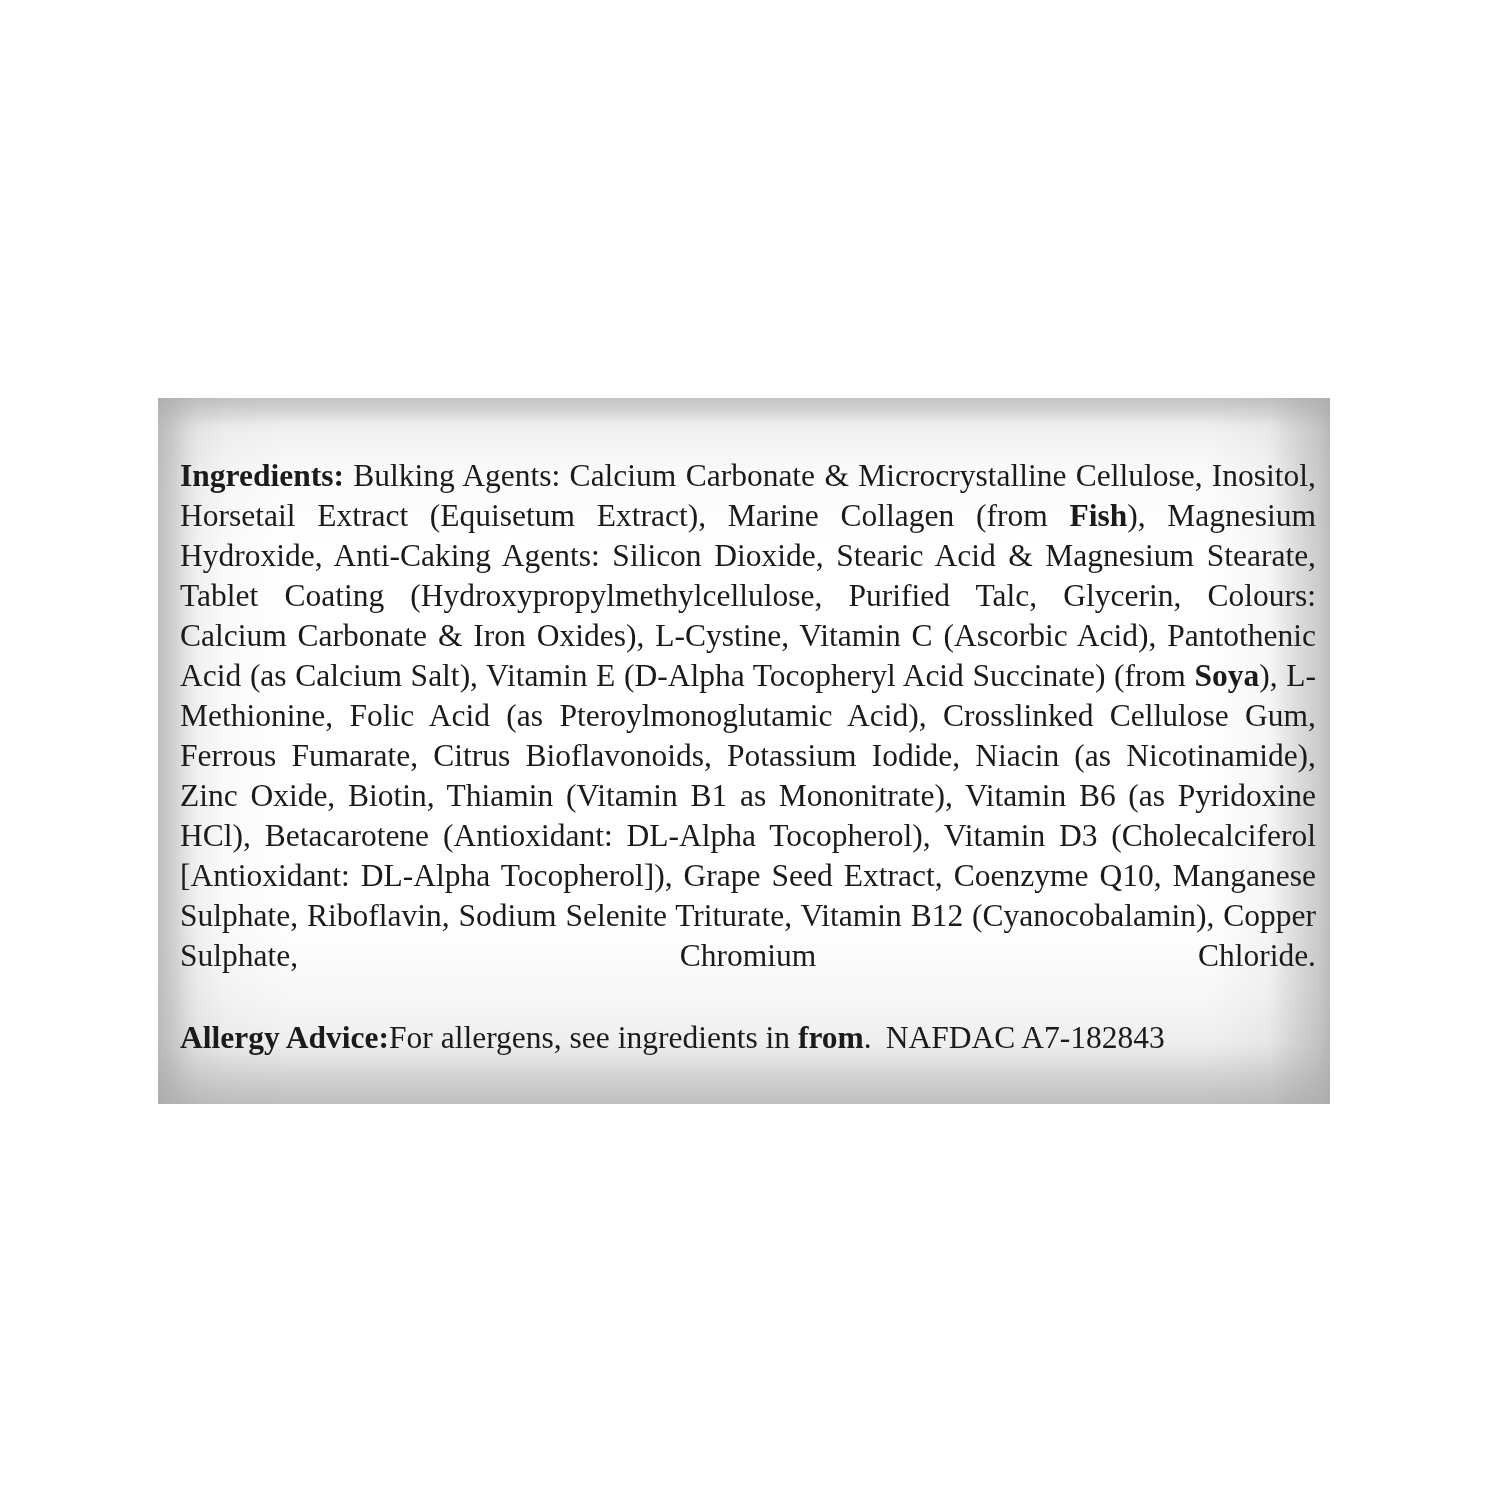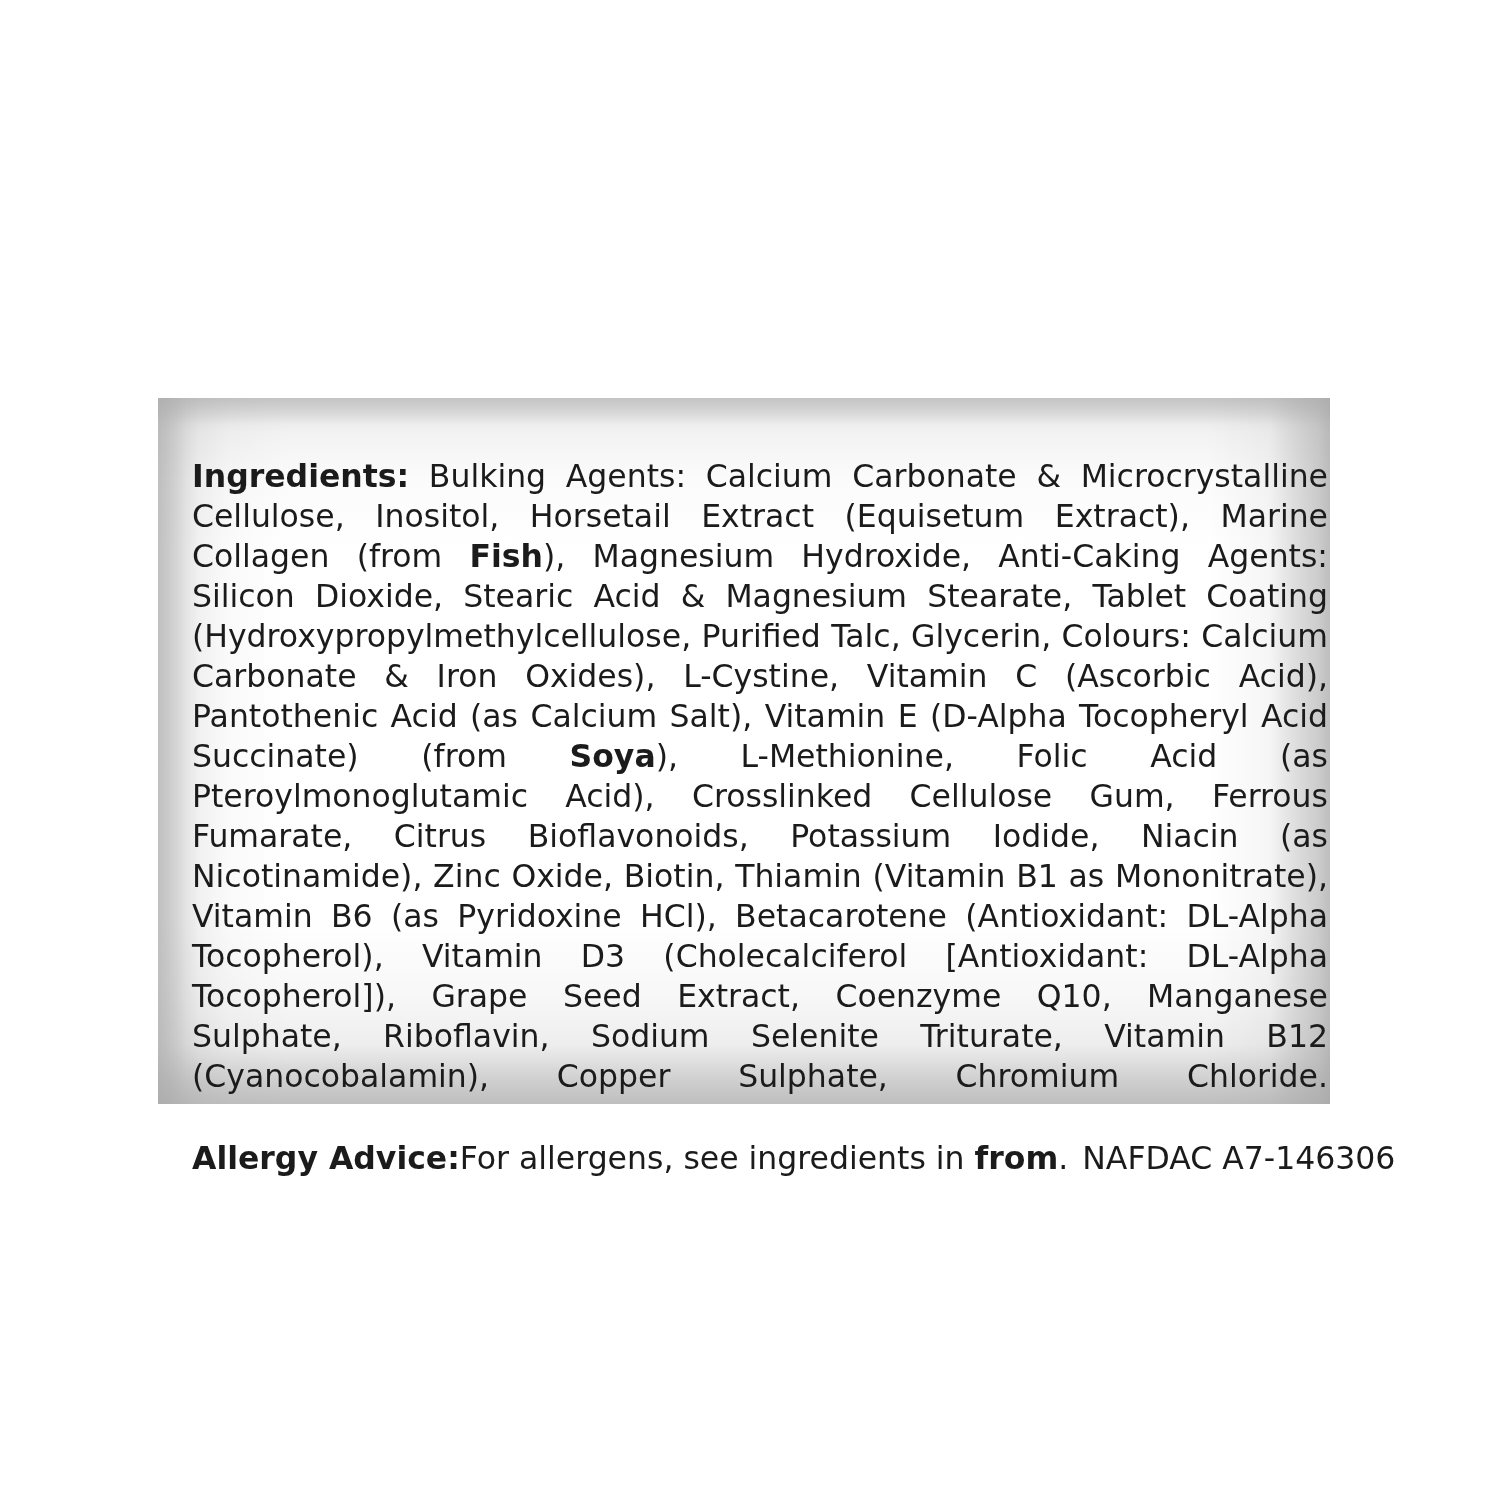--- a/index.html
+++ b/index.html
@@ -91,10 +91,11 @@
 
   #text-block {
     position: absolute;
-    left: 34px;
+    left: 22px;
     top: 58px;
     width: 1136px;
     color: #1a1a1a;
+    font-family: Liberation Serif, serif;
   }
 
   .ingredients-para {

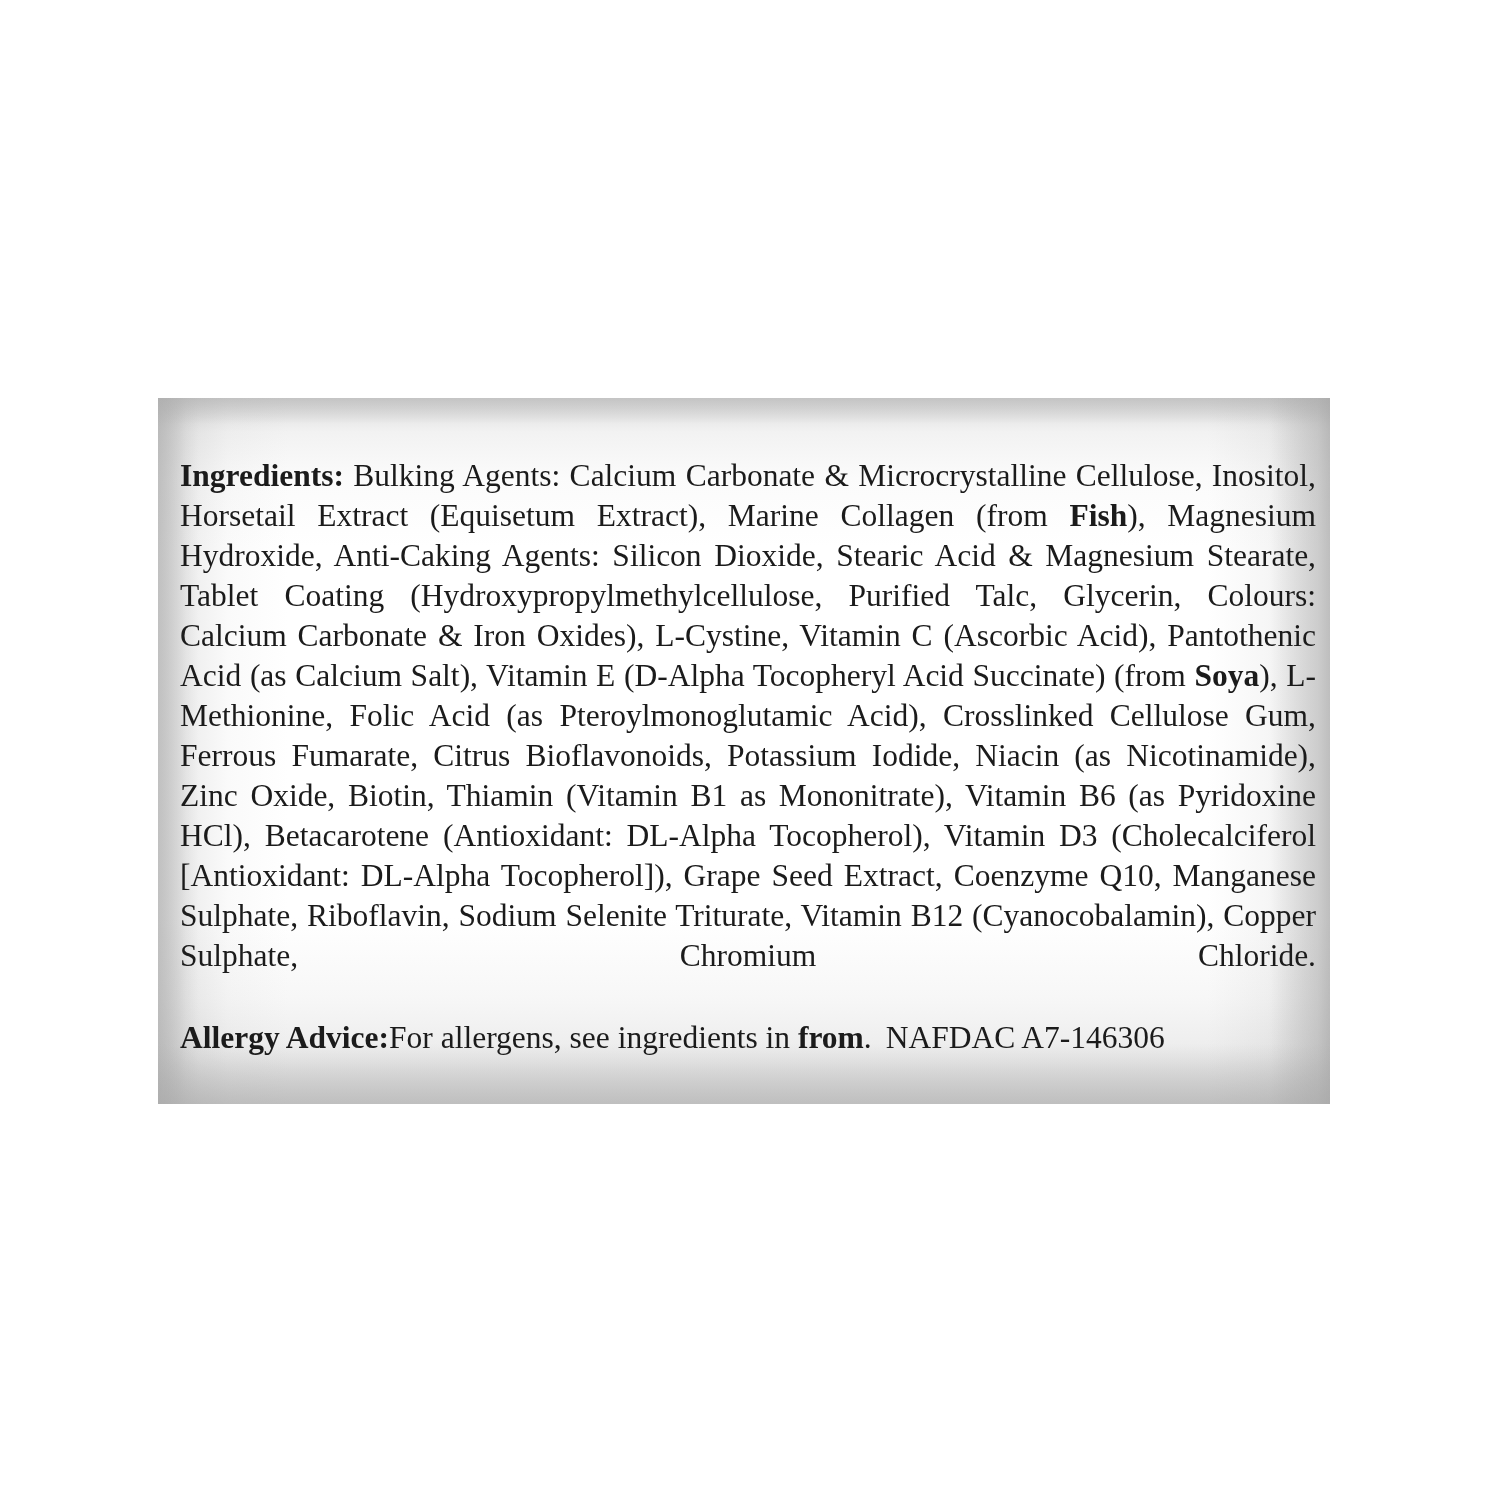--- a/index.html
+++ b/index.html
@@ -143,7 +143,7 @@
 
       <p class="ingredients-para"><span class="hd">Ingredients:</span><span> Bulking Agents: Calcium Carbonate &amp; Microcrystalline Cellulose, Inositol, Horsetail Extract (Equisetum Extract), Marine Collagen (from </span><span class="bold-allergen">Fish</span><span>), Magnesium Hydroxide, Anti-Caking Agents: Silicon Dioxide, Stearic Acid &amp; Magnesium Stearate, Tablet Coating (Hydroxypropylmethylcellulose, Purified Talc, Glycerin, Colours: Calcium Carbonate &amp; Iron Oxides), L-Cystine, Vitamin C (Ascorbic Acid), Pantothenic Acid (as Calcium Salt), Vitamin E (D-Alpha Tocopheryl Acid Succinate) (from </span><span class="bold-allergen">Soya</span><span>), L-Methionine, Folic Acid (as Pteroylmonoglutamic Acid), Crosslinked Cellulose Gum, Ferrous Fumarate, Citrus Bioflavonoids, Potassium Iodide, Niacin (as Nicotinamide), Zinc Oxide, Biotin, Thiamin (Vitamin B1 as Mononitrate), Vitamin B6 (as Pyridoxine HCl), Betacarotene (Antioxidant: DL-Alpha Tocopherol), Vitamin D3 (Cholecalciferol [Antioxidant: DL-Alpha Tocopherol]), Grape Seed Extract, Coenzyme Q10, Manganese Sulphate, Riboflavin, Sodium Selenite Triturate, Vitamin B12 (Cyanocobalamin), Copper Sulphate, Chromium Chloride.</span></p>
 
-      <p class="allergy-line"><span class="hd">Allergy Advice:</span><span>For allergens, see ingredients in </span><span class="bold-allergen">from</span><span>.</span><span class="gap"></span><span class="nafdac">NAFDAC A7-146306</span></p>
+      <p class="allergy-line"><span class="hd">Allergy Advice:</span><span>For allergens, see ingredients in </span><span class="bold-allergen">from</span><span>.</span><span class="gap"></span><span class="nafdac">NAFDAC A7-182843</span></p>
 
     </div>
   </div>

